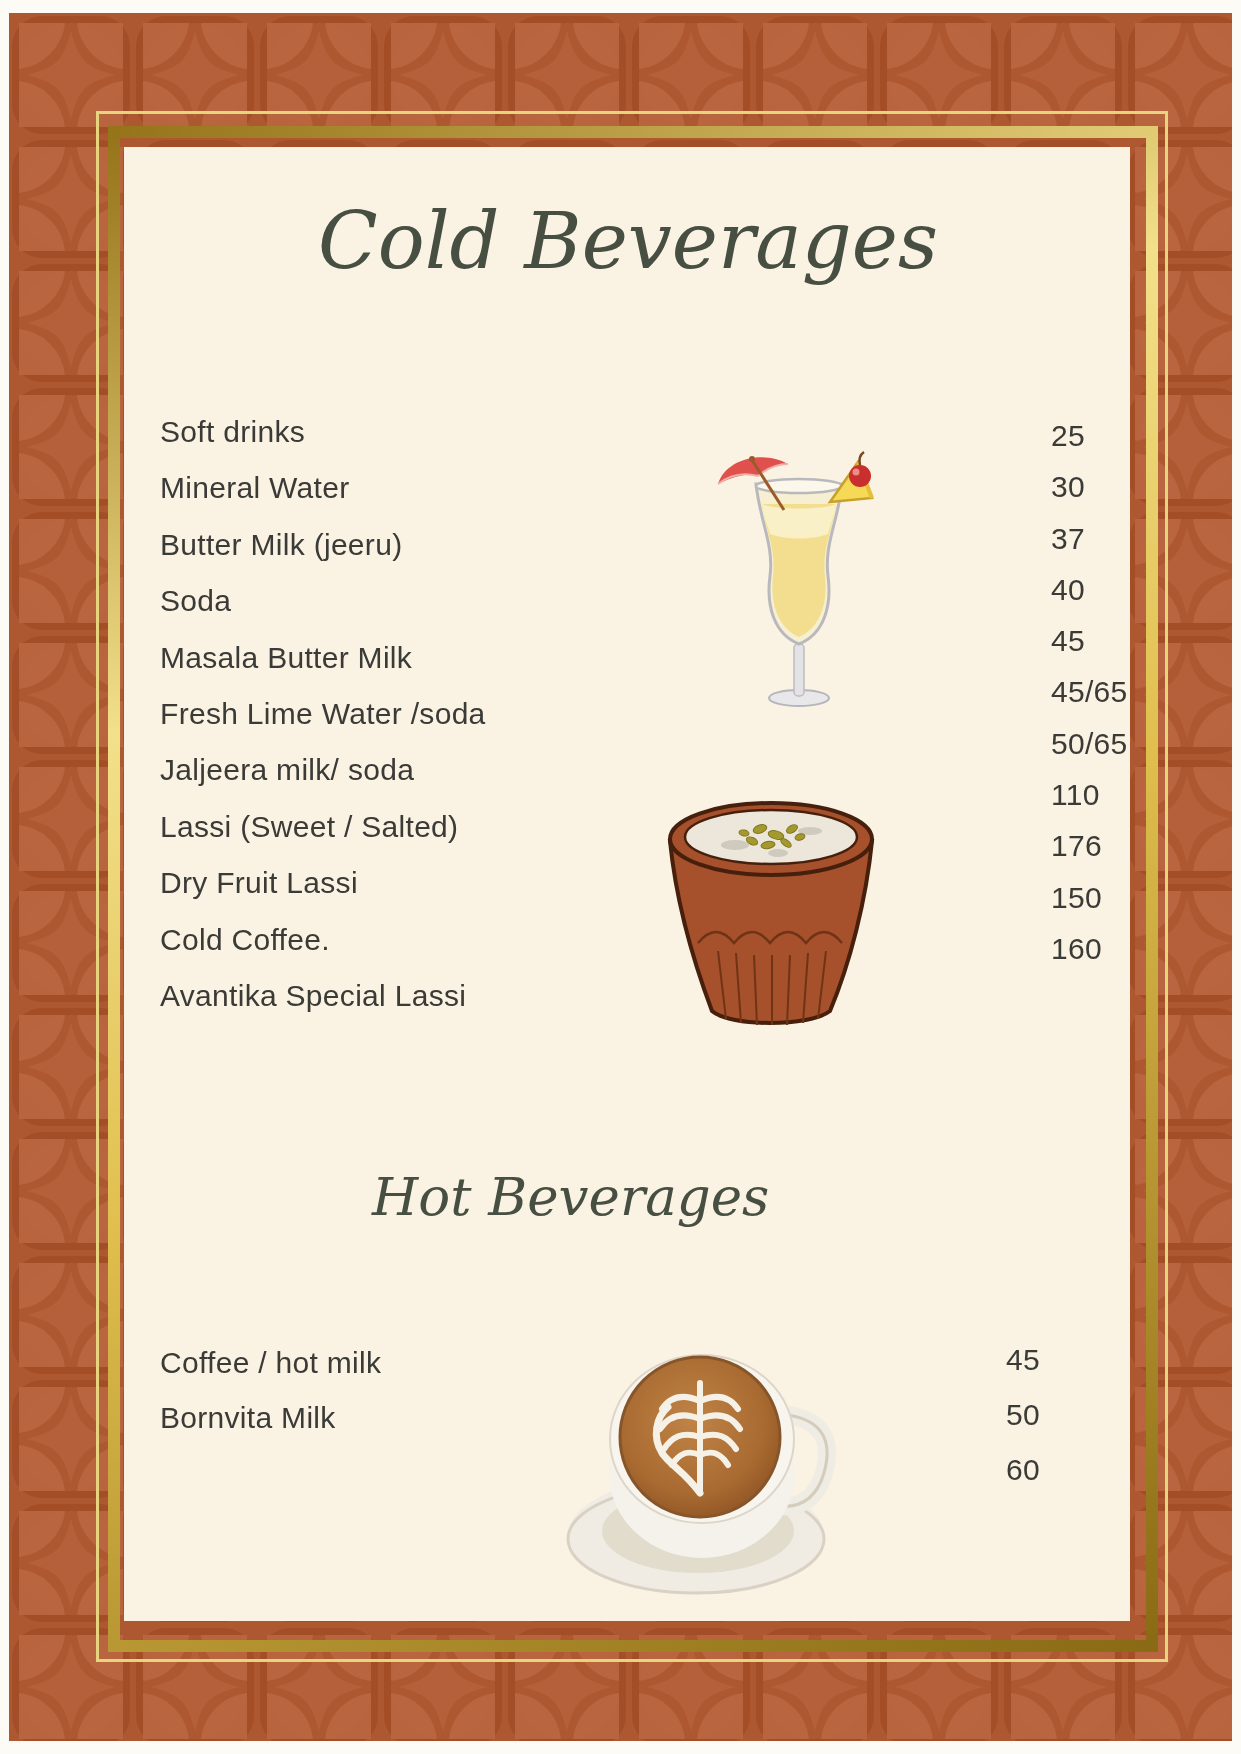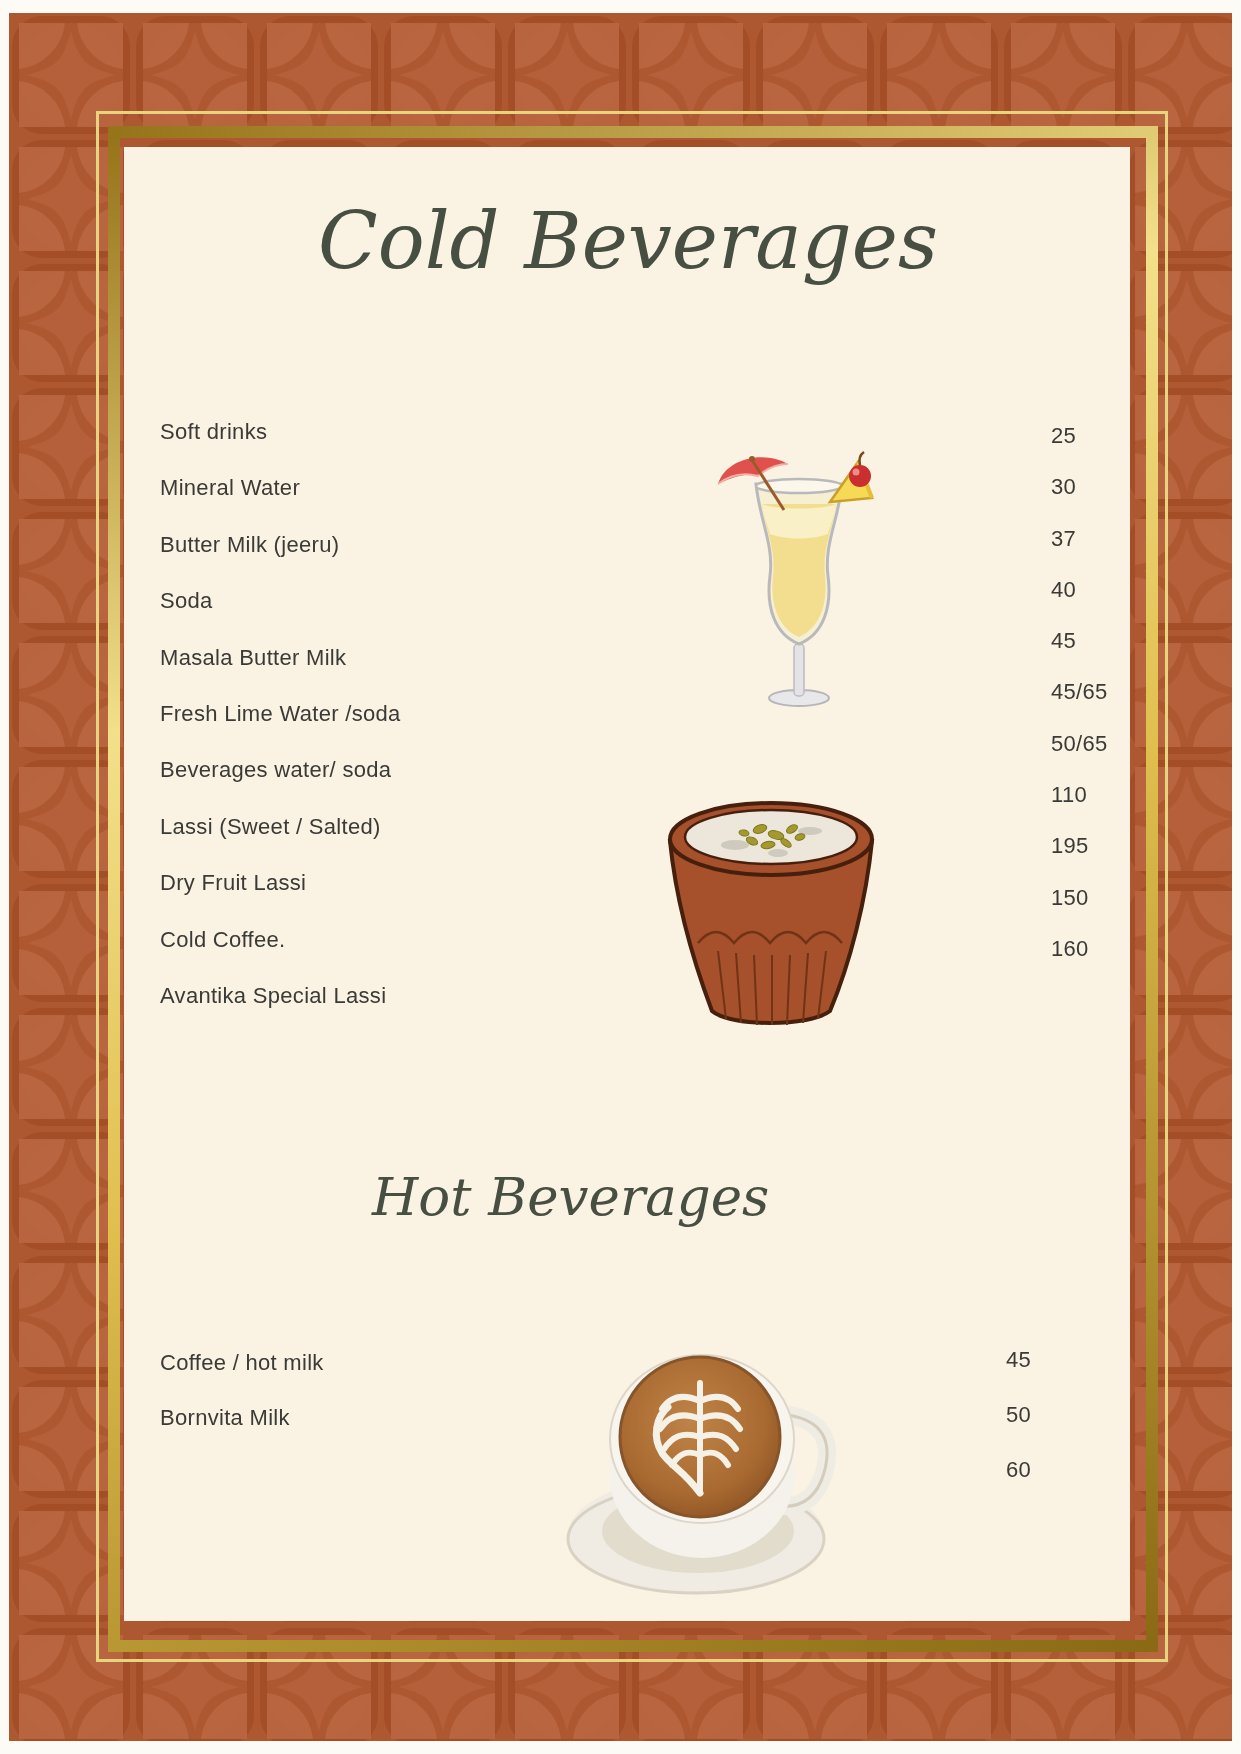--- a/index.html
+++ b/index.html
@@ -51,7 +51,7 @@
   .names,.prices{
     position:absolute;
     color:#3a3a37;
-    font-size:22px;
+    font-size:30px;
     letter-spacing:.3px;
   }
   .names div,.prices div{white-space:nowrap;}

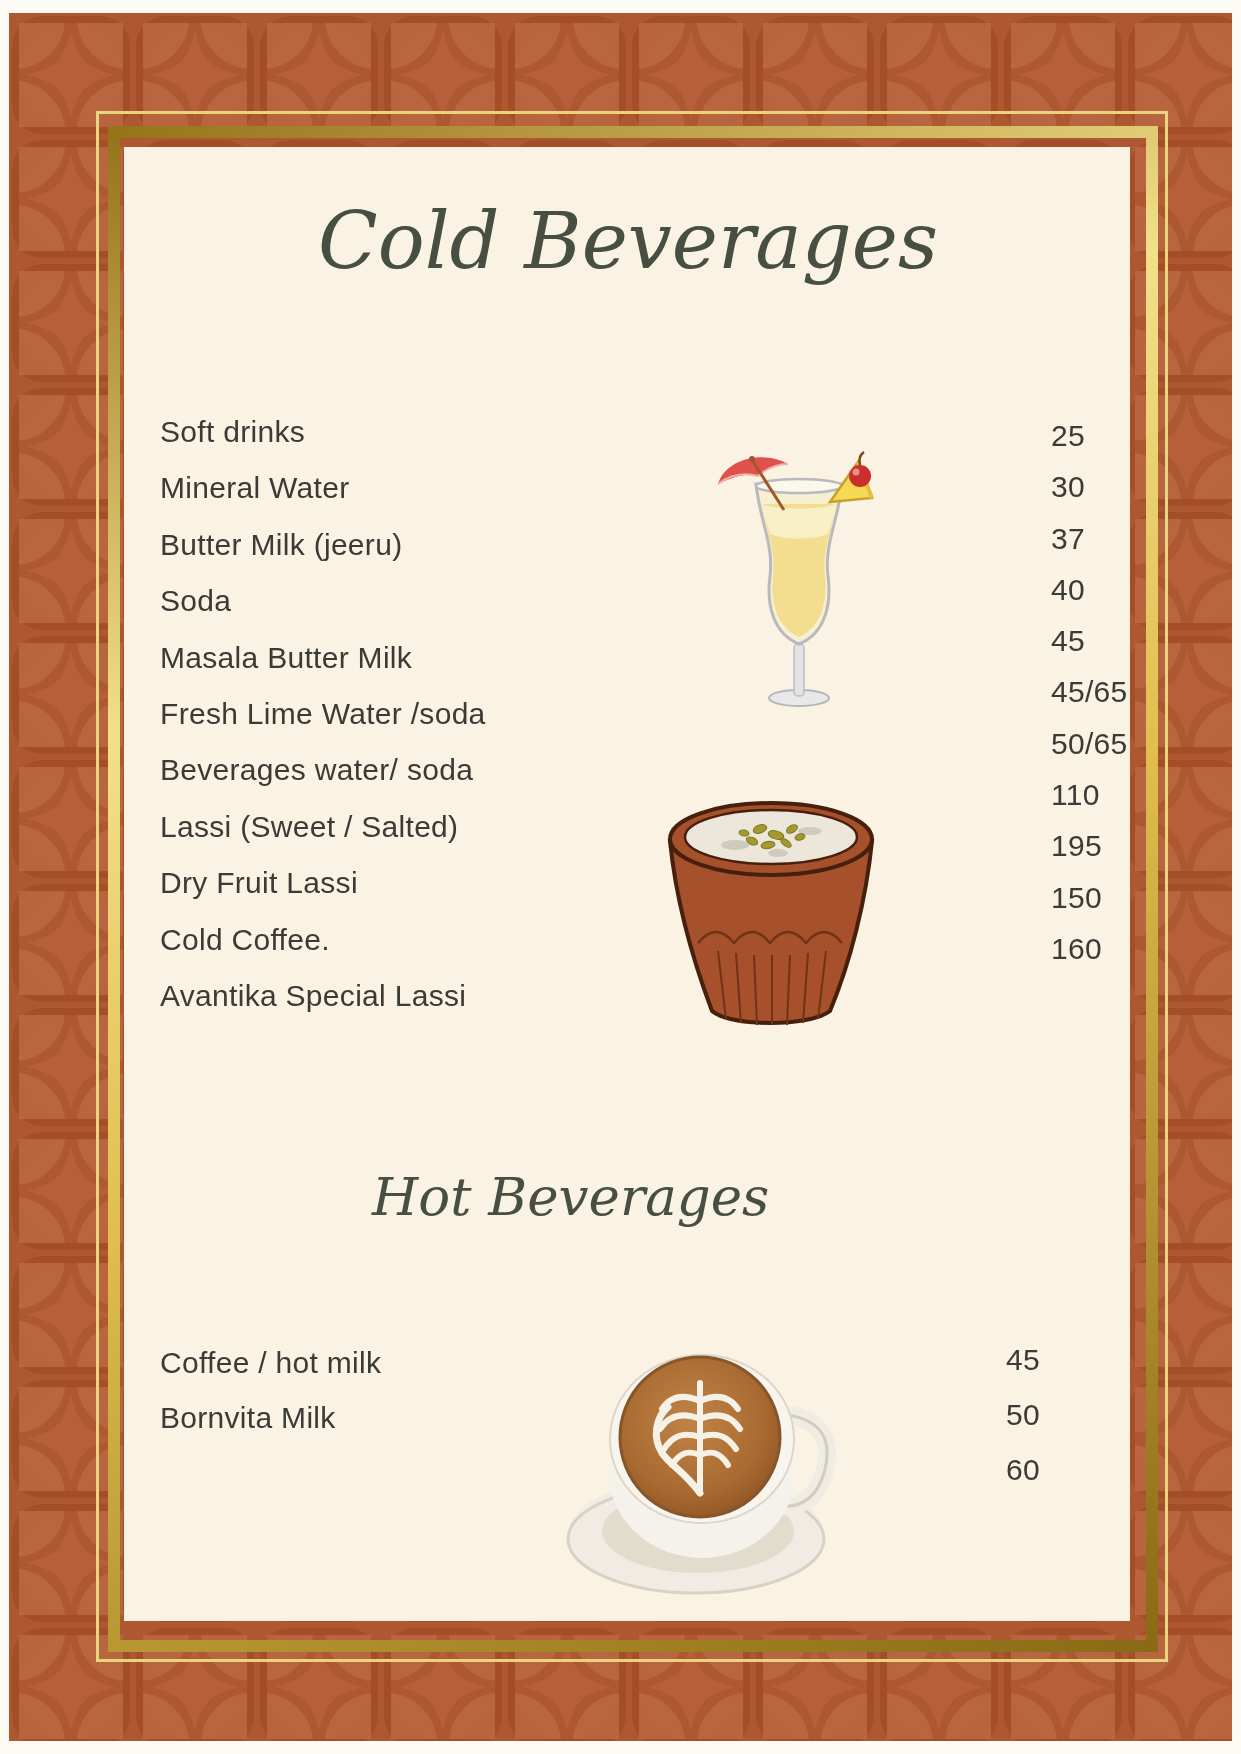--- a/index.html
+++ b/index.html
@@ -108,7 +108,7 @@
     <div>Soda</div>
     <div>Masala Butter Milk</div>
     <div>Fresh Lime Water /soda</div>
-    <div>Beverages water/ soda</div>
+    <div>Jaljeera milk/ soda</div>
     <div>Lassi (Sweet / Salted)</div>
     <div>Dry Fruit Lassi</div>
     <div>Cold Coffee.</div>

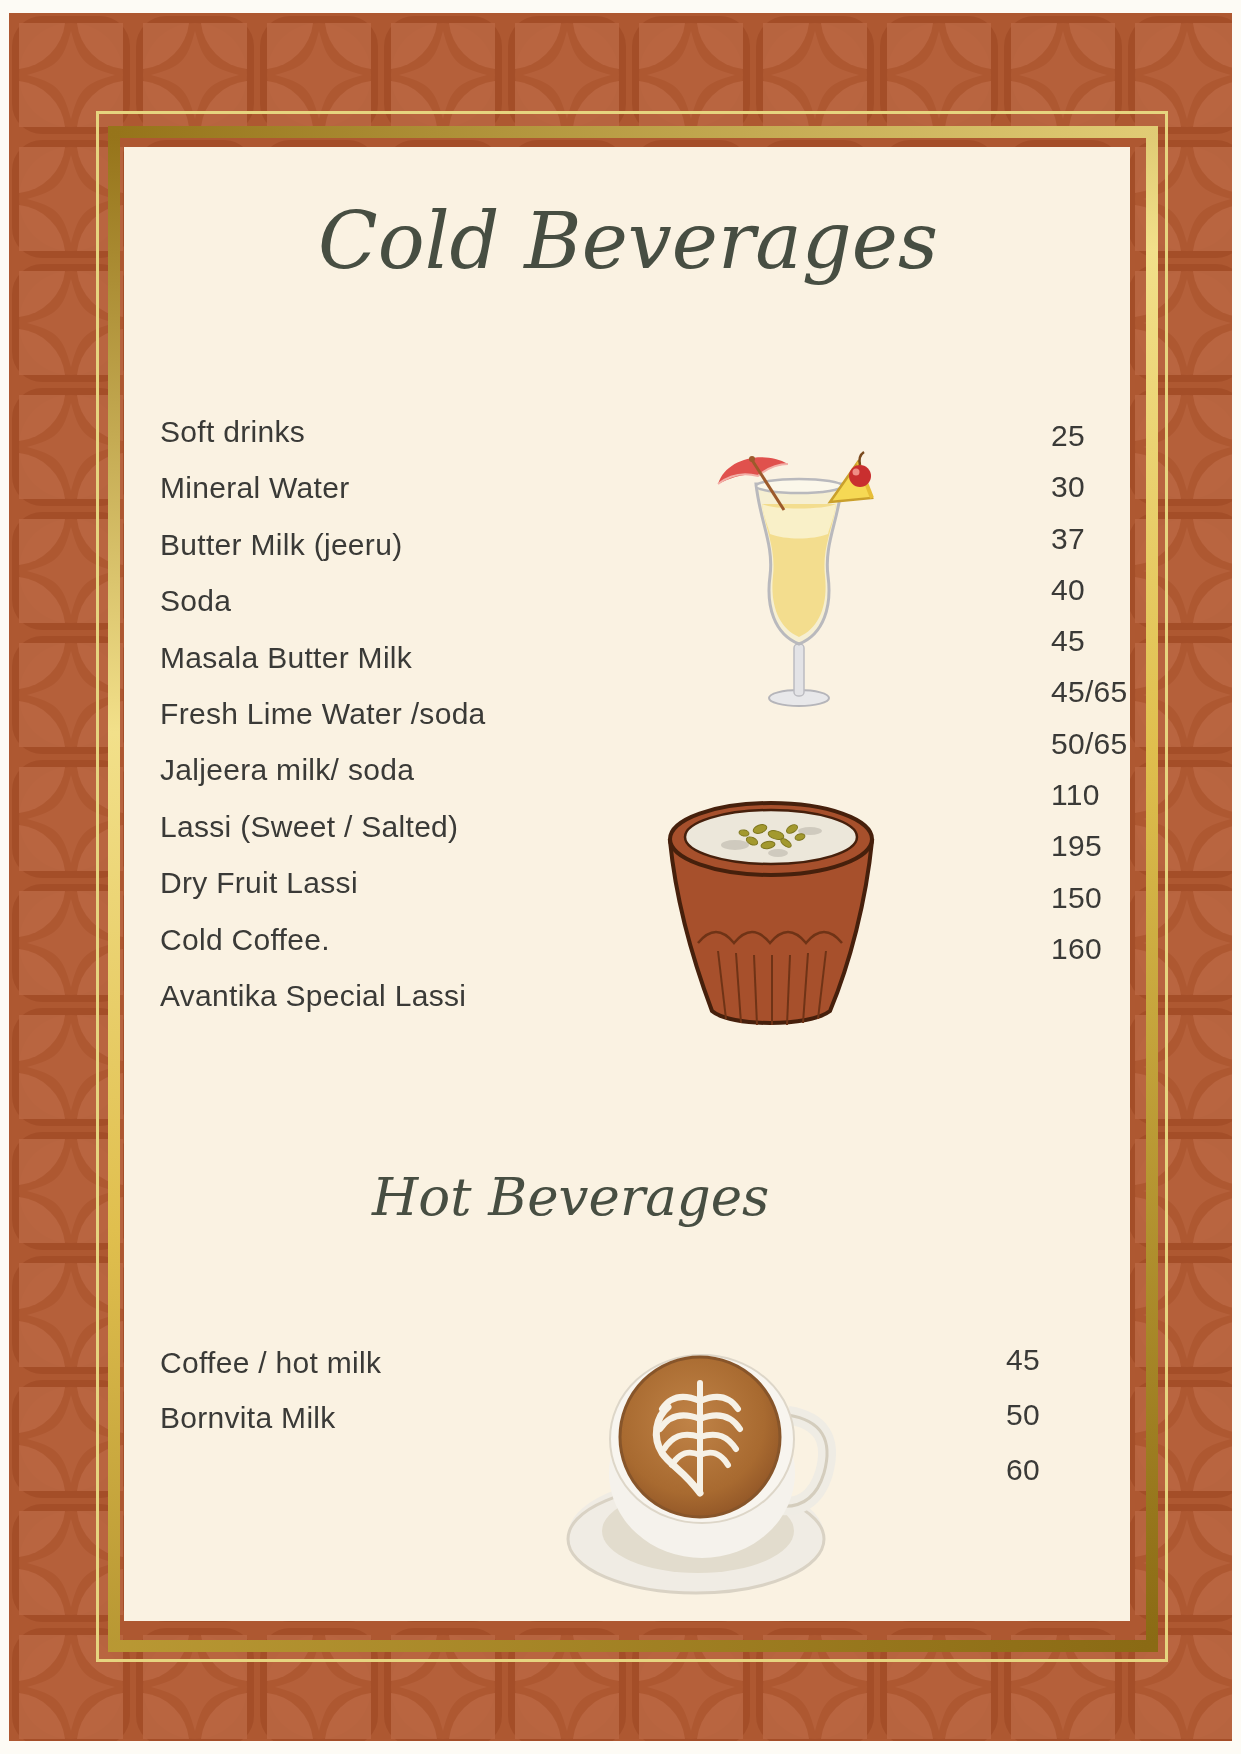--- a/index.html
+++ b/index.html
@@ -124,7 +124,7 @@
     <div>45/65</div>
     <div>50/65</div>
     <div>110</div>
-    <div>195</div>
+    <div>176</div>
     <div>150</div>
     <div>160</div>
   </div>

